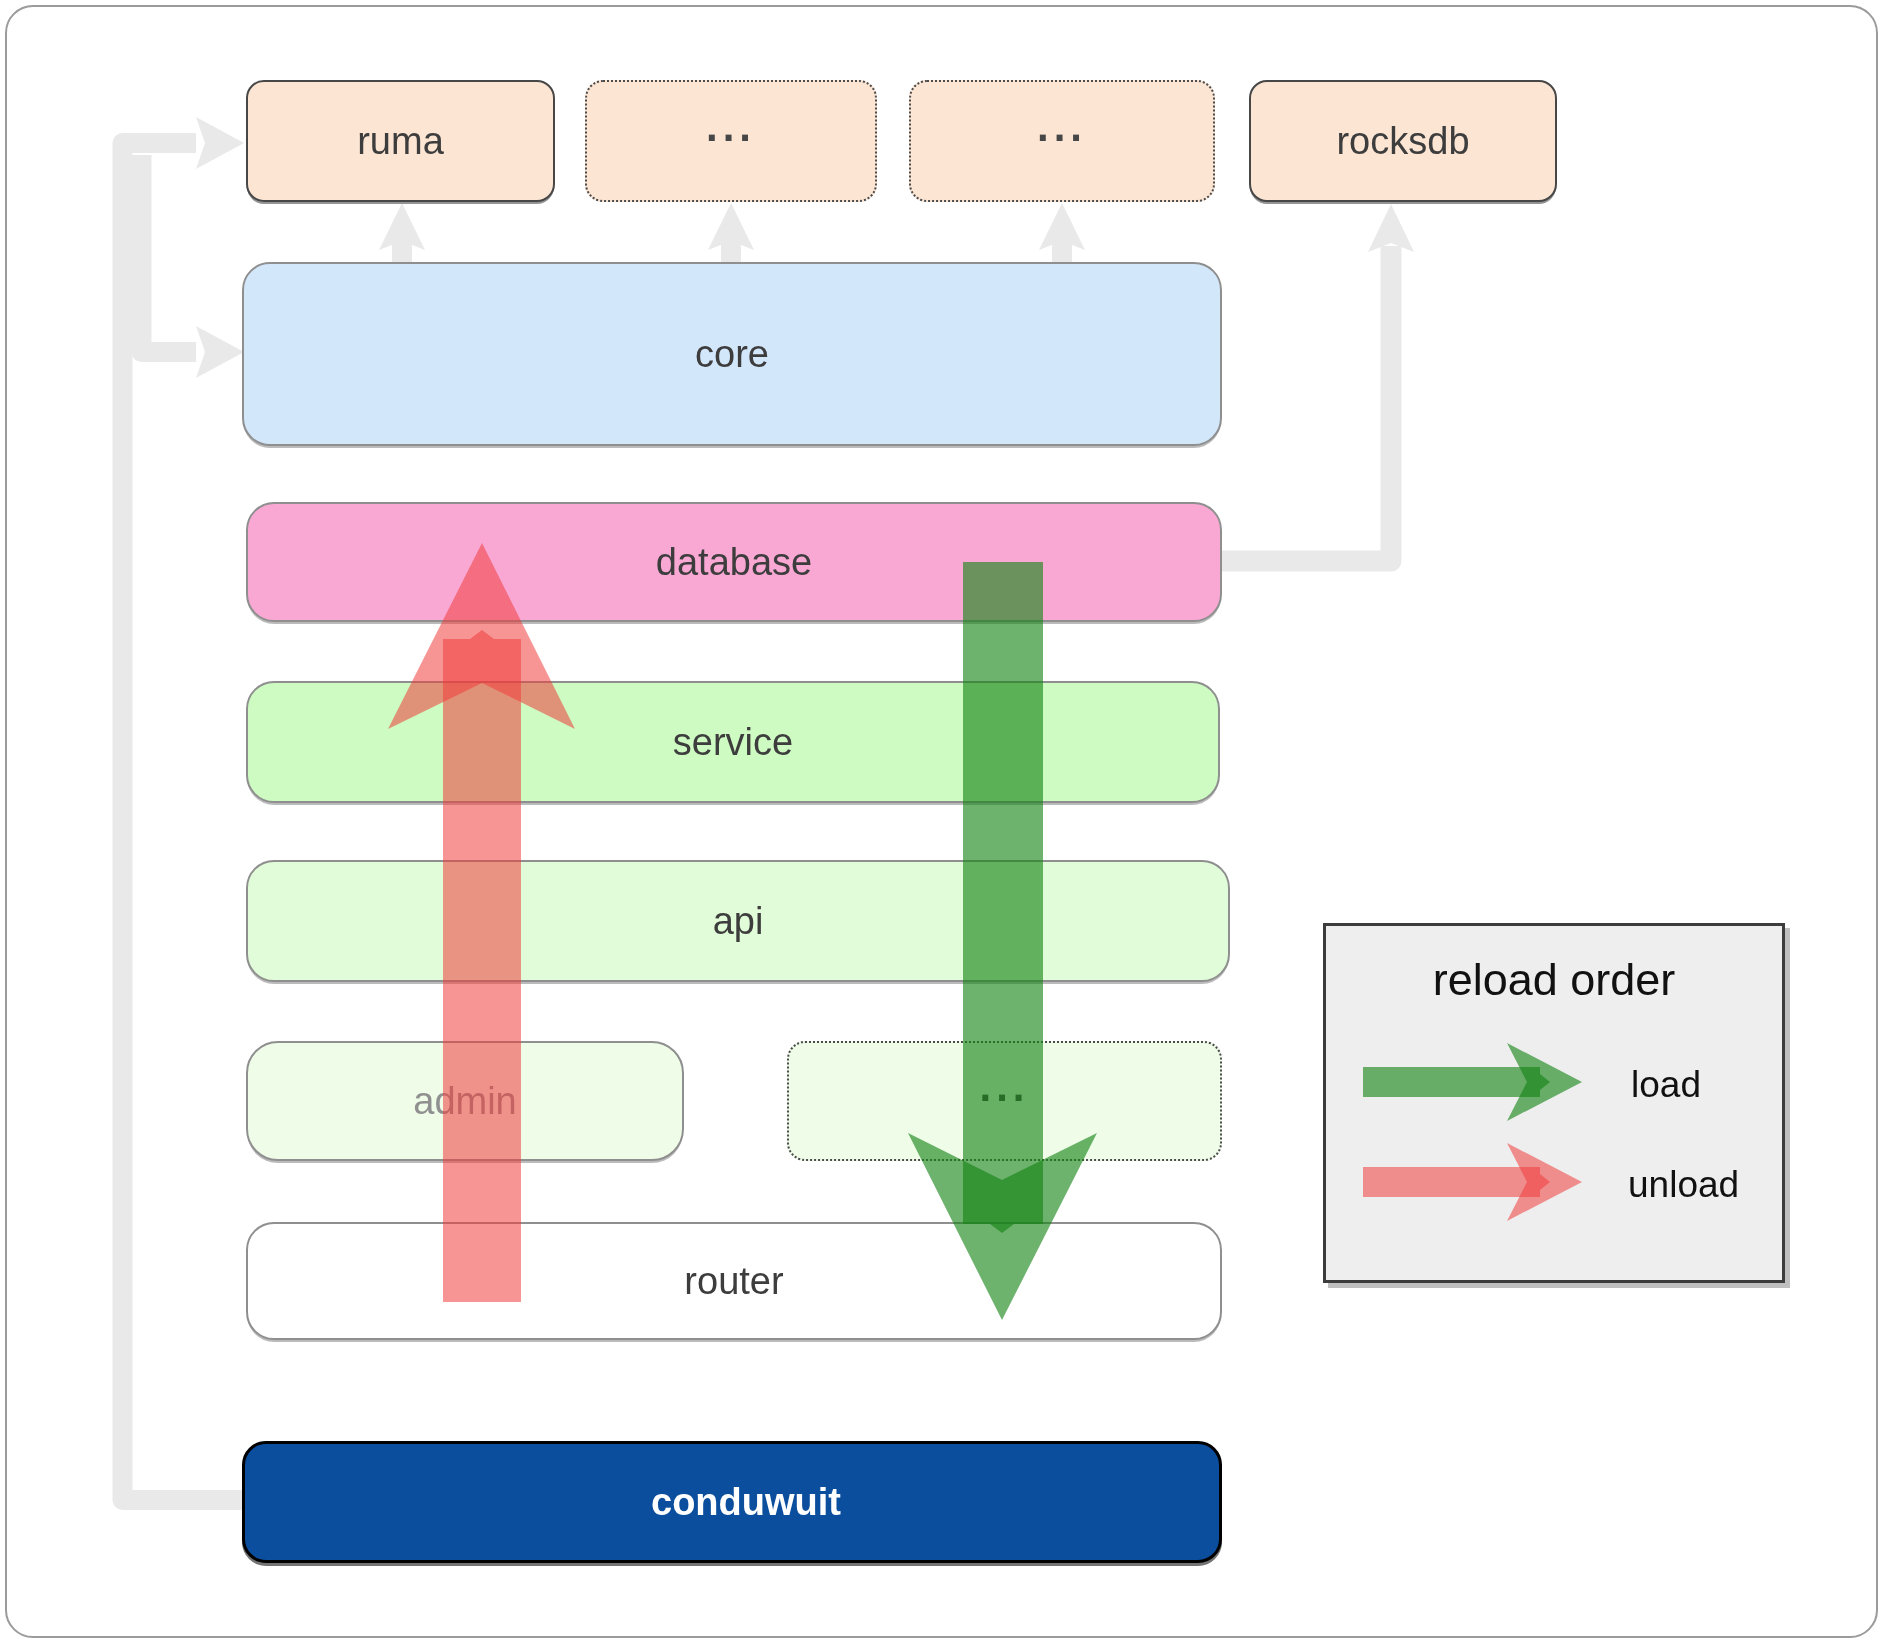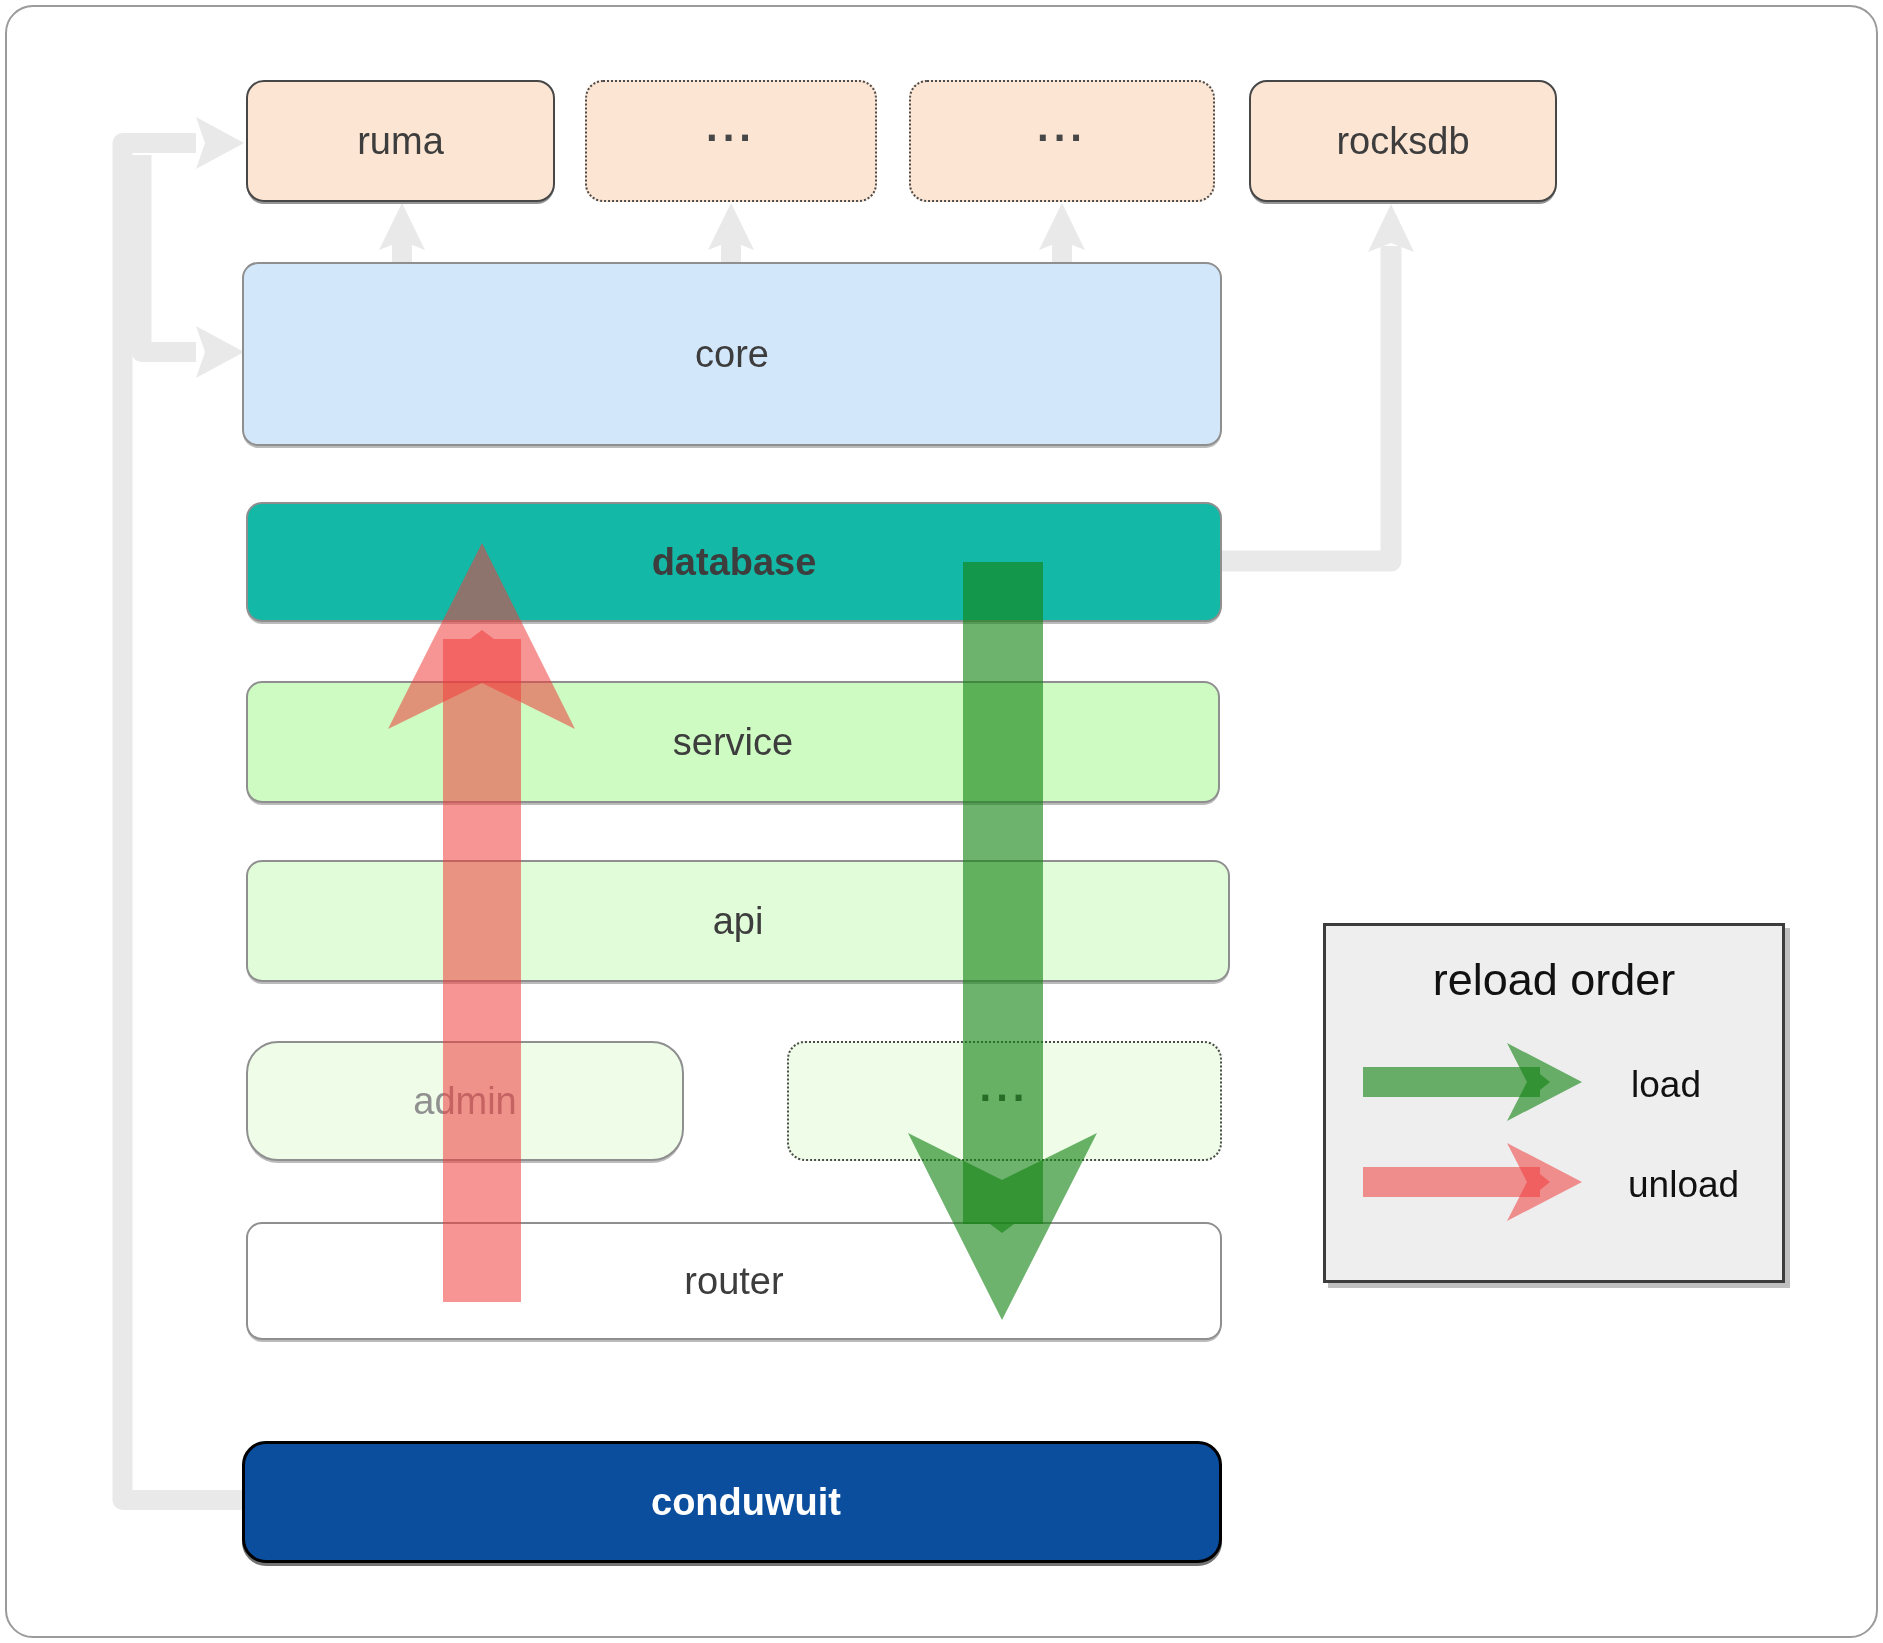--- a/index.html
+++ b/index.html
@@ -14,7 +14,7 @@
   svg.layer{position:absolute;left:0;top:0;width:1883px;height:1643px;pointer-events:none;}
   .node{
     position:absolute;display:flex;align-items:center;justify-content:center;
-    box-sizing:border-box;font-size:38px;color:#3d3d3d;border-radius:16px;
+    box-sizing:border-box;font-size:38px;color:#3d3d3d;border-radius:28px;
   }
   
   .peach-solid{background:#fce5d3;border:2px solid #474747;border-radius:18px;

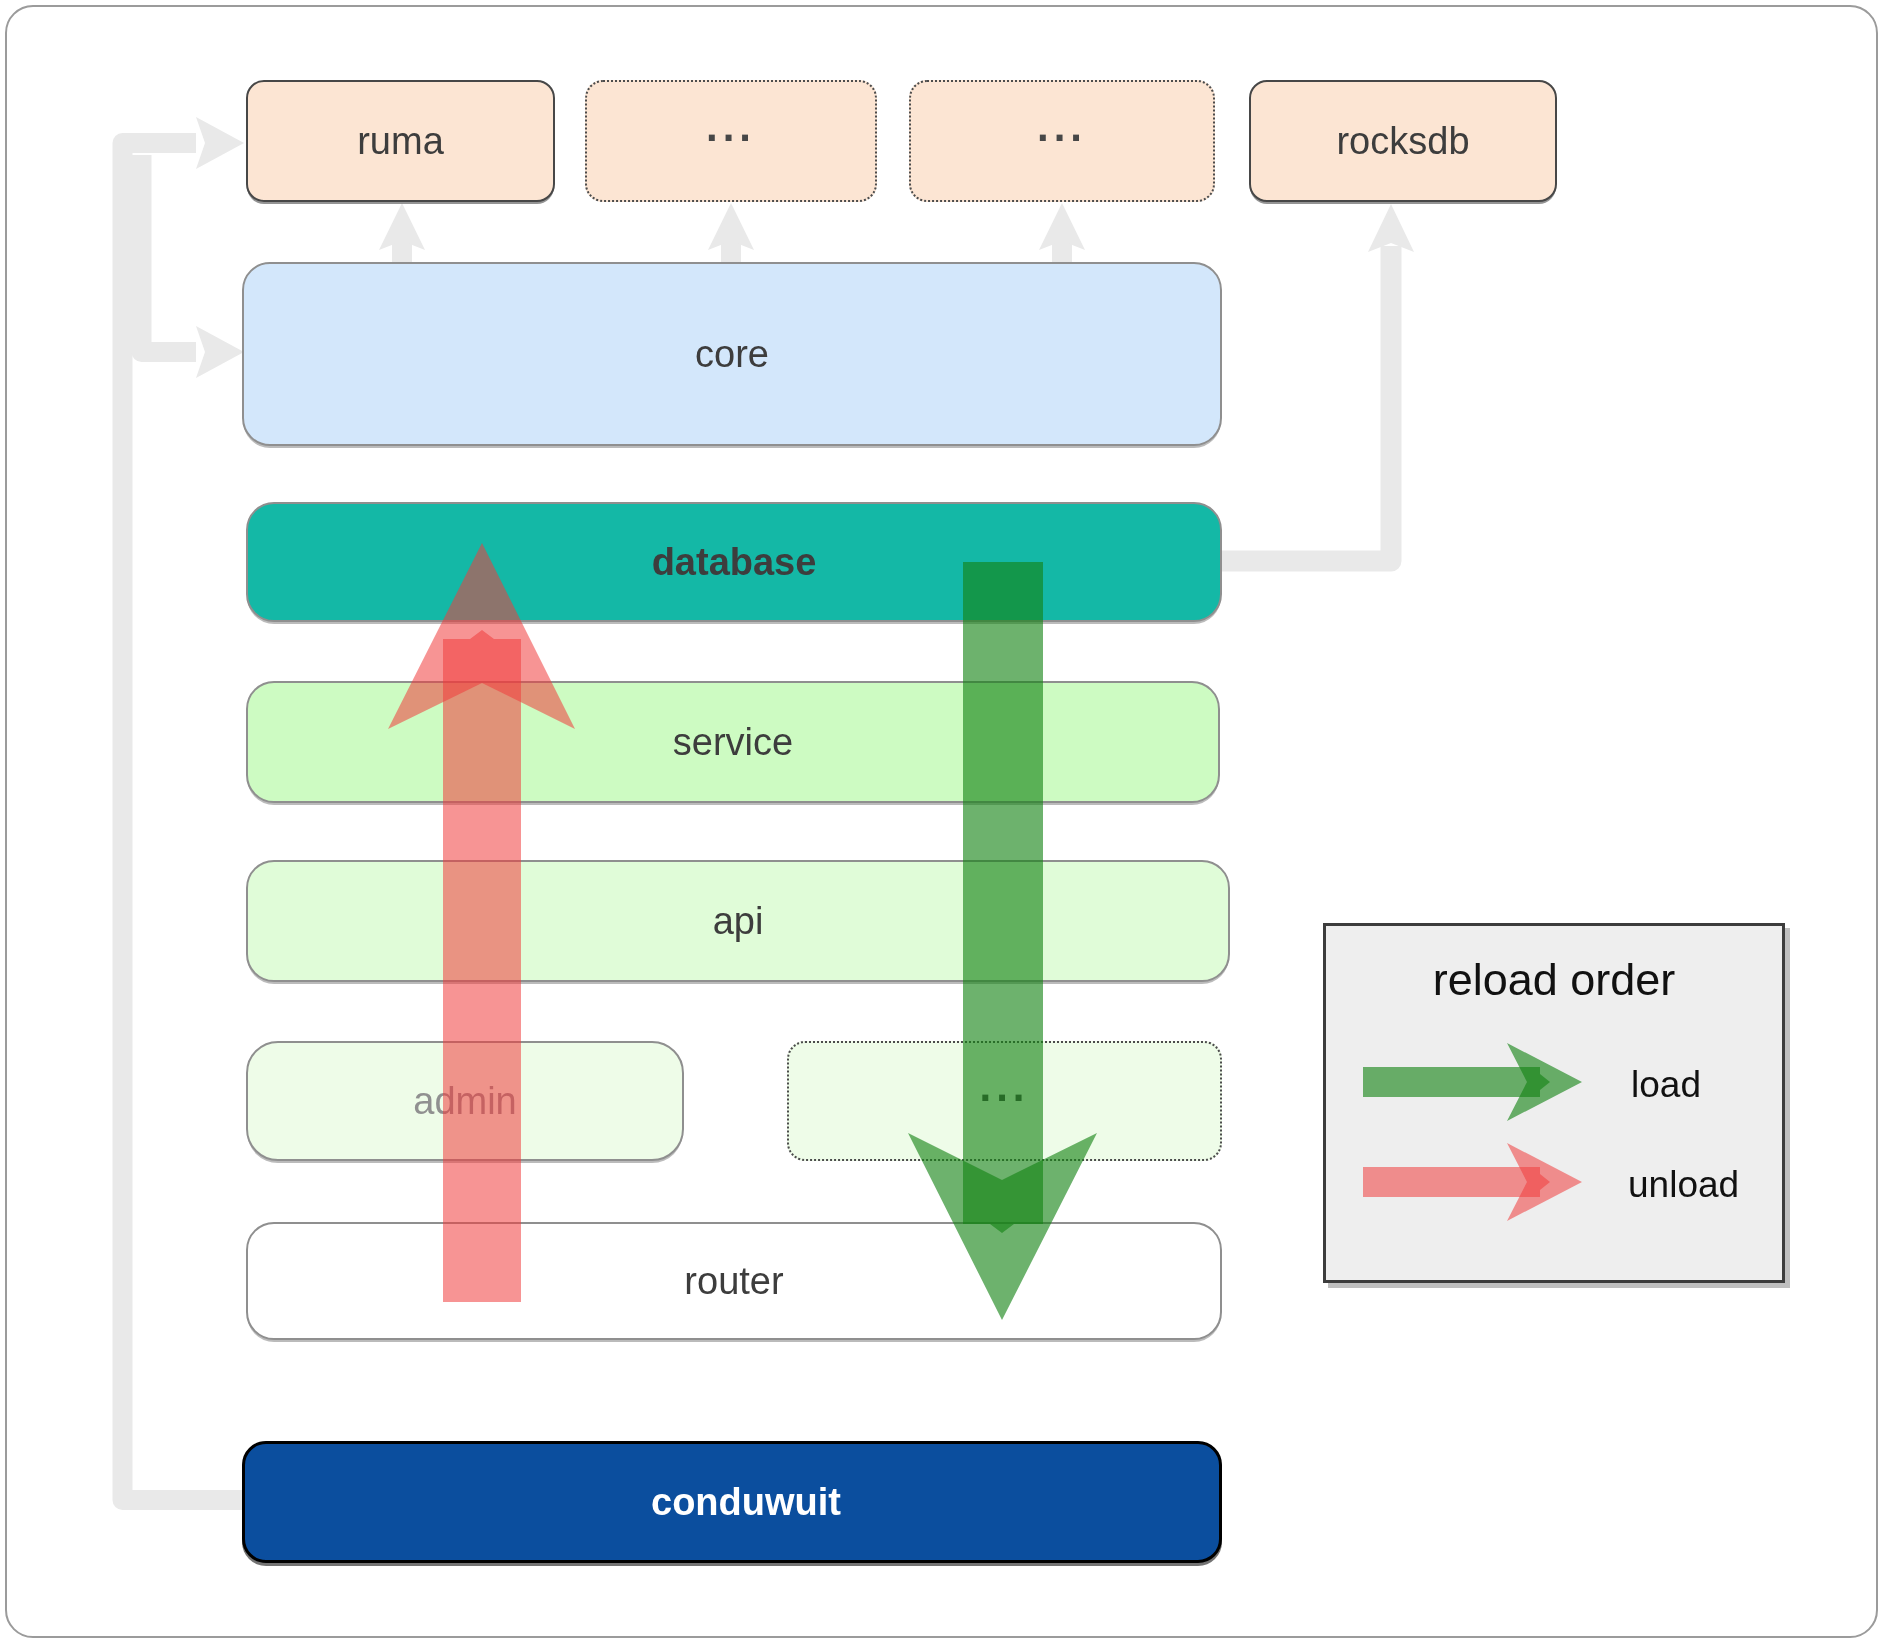--- a/index.html
+++ b/index.html
@@ -23,7 +23,7 @@
   
   .graybox{border:2px solid #8f8f8f;box-shadow:0 3px 0 -1px rgba(120,120,120,.5);}
   .box-core{background:#d3e7fb;}
-  .box-database{background:#14b8a6;font-weight:bold;}
+  .box-database{background:#f9a8d4;}
   .box-service{background:#cdfbc2;}
   .box-api{background:#e0fcd8;}
   .box-admin{background:#eefce8;border-radius:32px;}

